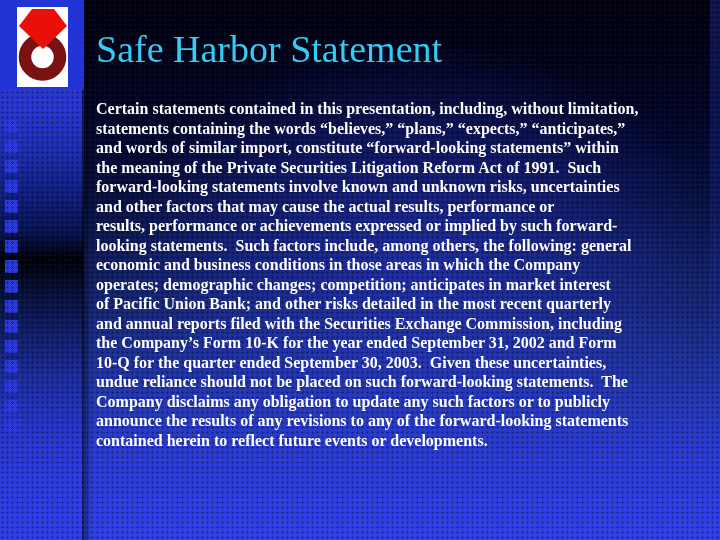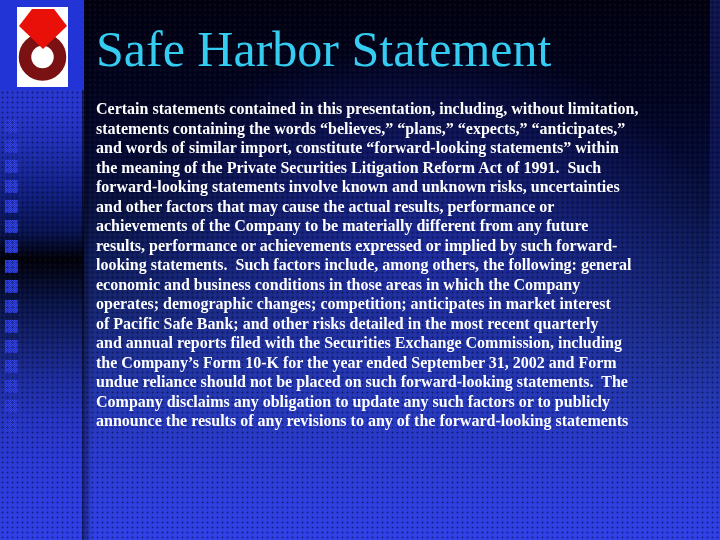--- a/index.html
+++ b/index.html
@@ -44,7 +44,7 @@
   .logo-plate{position:absolute;left:17px;top:7px;width:51px;height:80px;}
   .title{
     position:absolute;left:96px;top:27px;
-    font-size:50px;line-height:44px;color:#35CCF2;white-space:pre;
+    font-size:38px;line-height:44px;color:#35CCF2;white-space:pre;
   }
   .body{
     position:absolute;left:96px;top:99px;width:612px;

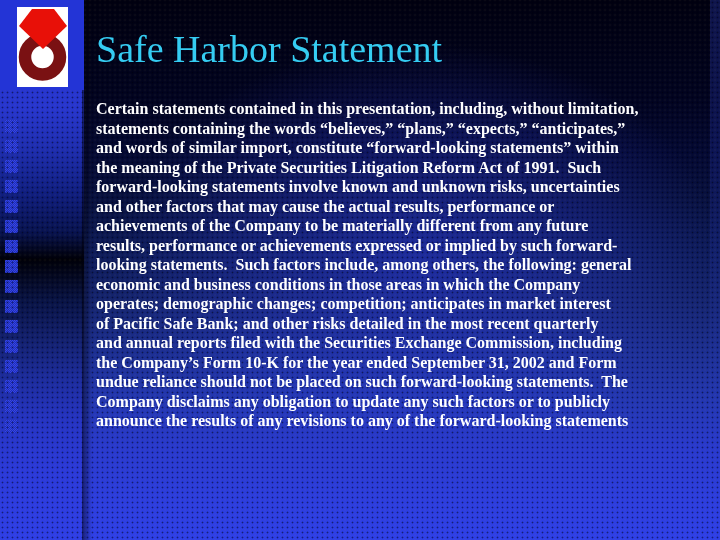--- a/index.html
+++ b/index.html
@@ -98,7 +98,6 @@
       <div class="body-line">the meaning of the Private Securities Litigation Reform Act of 1991.  Such</div>
       <div class="body-line">forward-looking statements involve known and unknown risks, uncertainties</div>
       <div class="body-line">and other factors that may cause the actual results, performance or</div>
-      <div class="body-line">achievements of the Company to be materially different from any future</div>
       <div class="body-line">results, performance or achievements expressed or implied by such forward-</div>
       <div class="body-line">looking statements.  Such factors include, among others, the following: general</div>
       <div class="body-line">economic and business conditions in those areas in which the Company</div>

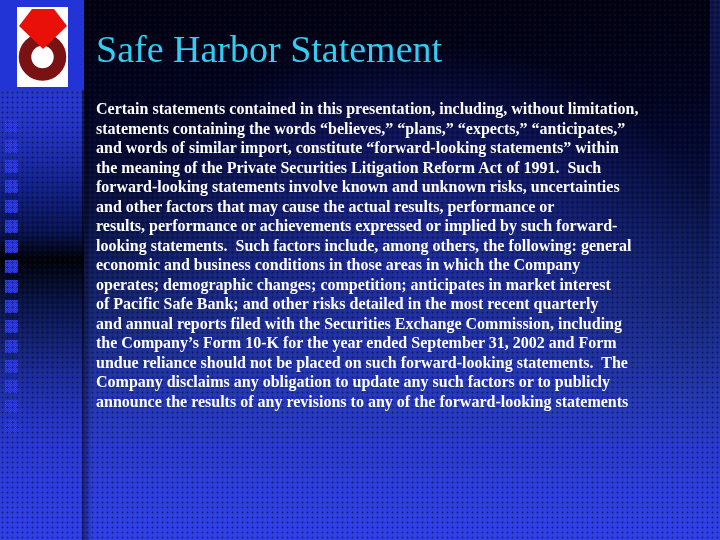--- a/index.html
+++ b/index.html
@@ -102,7 +102,7 @@
       <div class="body-line">looking statements.  Such factors include, among others, the following: general</div>
       <div class="body-line">economic and business conditions in those areas in which the Company</div>
       <div class="body-line">operates; demographic changes; competition; anticipates in market interest</div>
-      <div class="body-line">of Pacific Safe Bank; and other risks detailed in the most recent quarterly</div>
+      <div class="body-line">of Pacific Union Bank; and other risks detailed in the most recent quarterly</div>
       <div class="body-line">and annual reports filed with the Securities Exchange Commission, including</div>
       <div class="body-line">the Company’s Form 10-K for the year ended September 31, 2002 and Form</div>
       <div class="body-line">undue reliance should not be placed on such forward-looking statements.  The</div>

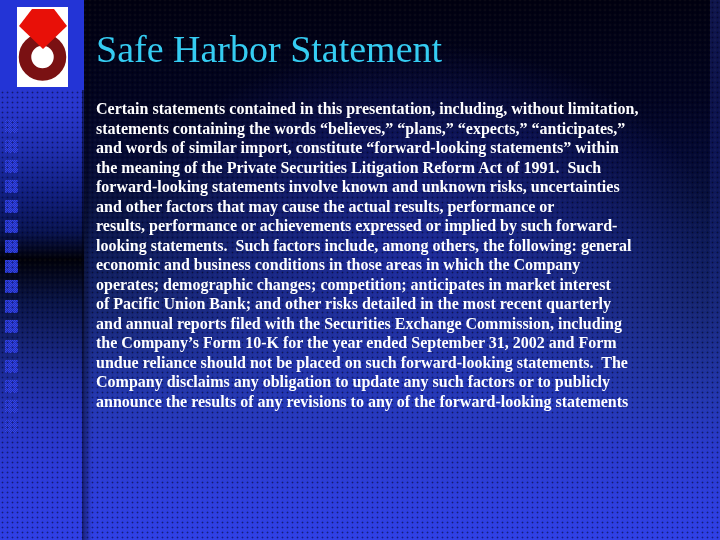--- a/index.html
+++ b/index.html
@@ -105,6 +105,7 @@
       <div class="body-line">of Pacific Union Bank; and other risks detailed in the most recent quarterly</div>
       <div class="body-line">and annual reports filed with the Securities Exchange Commission, including</div>
       <div class="body-line">the Company’s Form 10-K for the year ended September 31, 2002 and Form</div>
+      <div class="body-line">10-Q for the quarter ended September 30, 2003.  Given these uncertainties,</div>
       <div class="body-line">undue reliance should not be placed on such forward-looking statements.  The</div>
       <div class="body-line">Company disclaims any obligation to update any such factors or to publicly</div>
       <div class="body-line">announce the results of any revisions to any of the forward-looking statements</div>

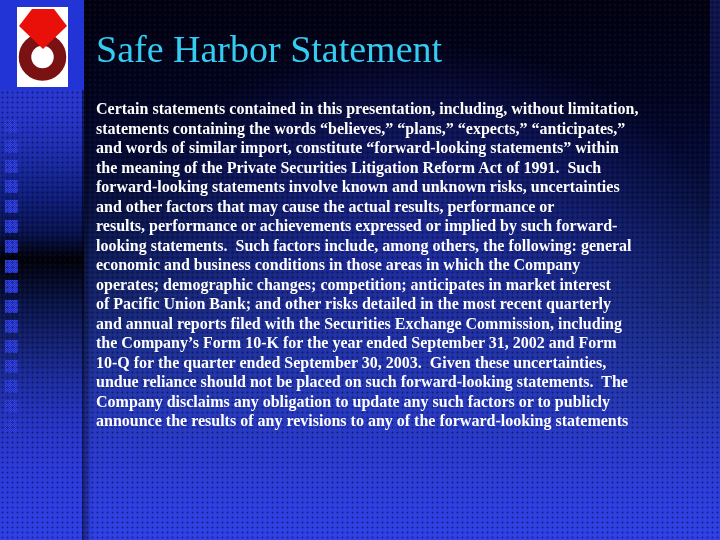--- a/index.html
+++ b/index.html
@@ -109,6 +109,7 @@
       <div class="body-line">undue reliance should not be placed on such forward-looking statements.  The</div>
       <div class="body-line">Company disclaims any obligation to update any such factors or to publicly</div>
       <div class="body-line">announce the results of any revisions to any of the forward-looking statements</div>
+      <div class="body-line">contained herein to reflect future events or developments.</div>
     </div>
 
 </div>

